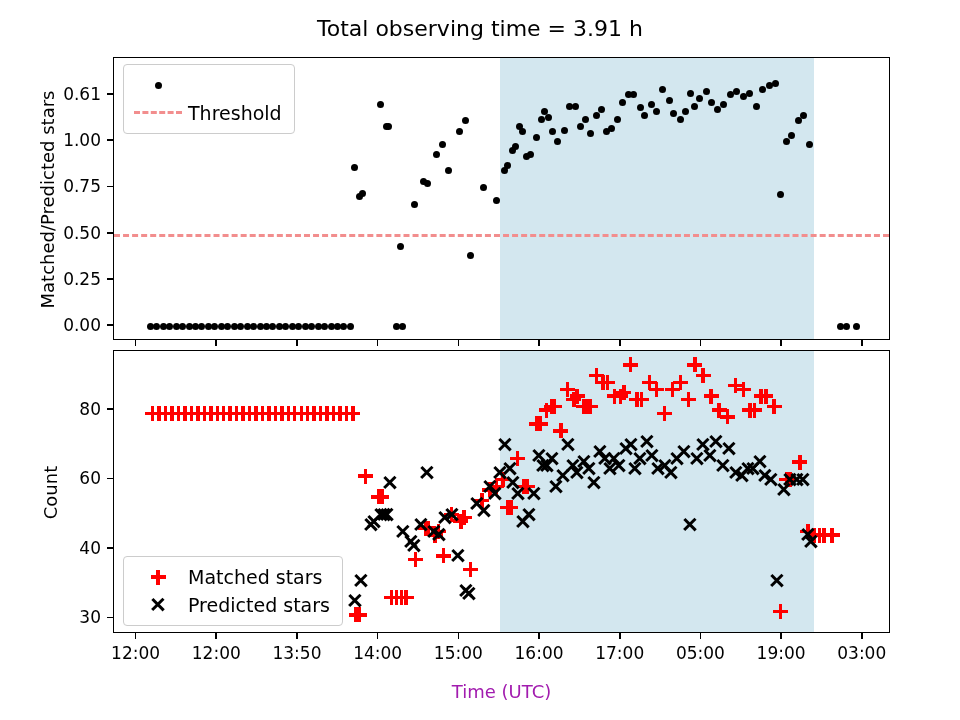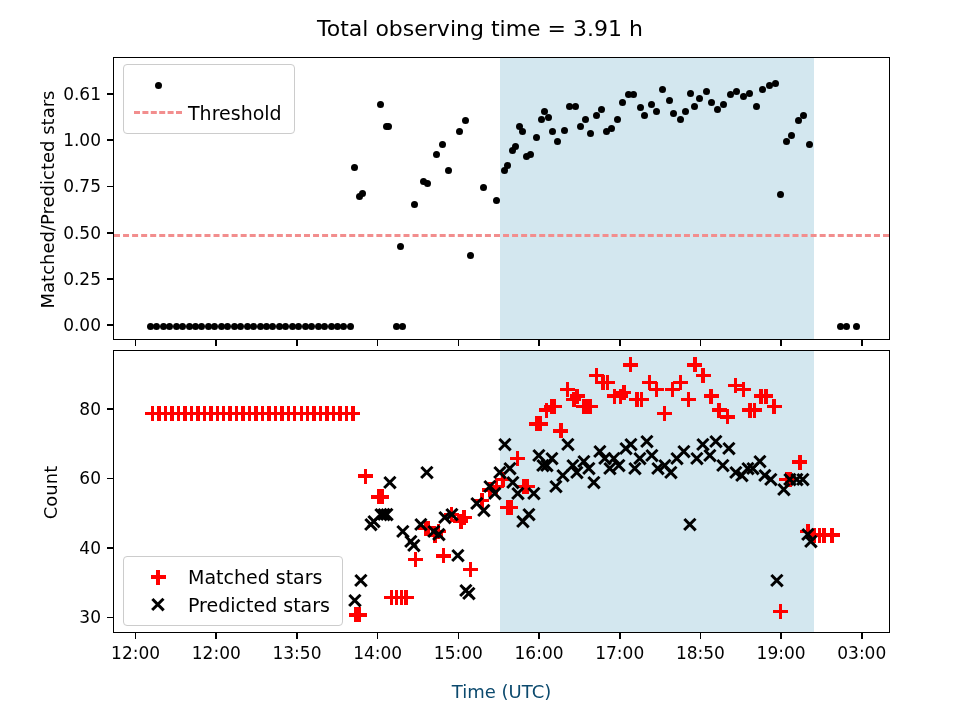--- a/index.html
+++ b/index.html
@@ -469,7 +469,7 @@
       <div class="tick-x" style="left: 619.704px; top: 633px;"></div>
       <div class="xlab" style="left: 619.704px; top: 643px;">17:00</div>
       <div class="tick-x" style="left: 700.389px; top: 633px;"></div>
-      <div class="xlab" style="left: 700.389px; top: 643px;">18:50</div>
+      <div class="xlab" style="left: 700.389px; top: 643px;">05:00</div>
       <div class="tick-x" style="left: 781.075px; top: 633px;"></div>
       <div class="xlab" style="left: 781.075px; top: 643px;">19:00</div>
       <div class="tick-x" style="left: 861.76px; top: 633px;"></div>

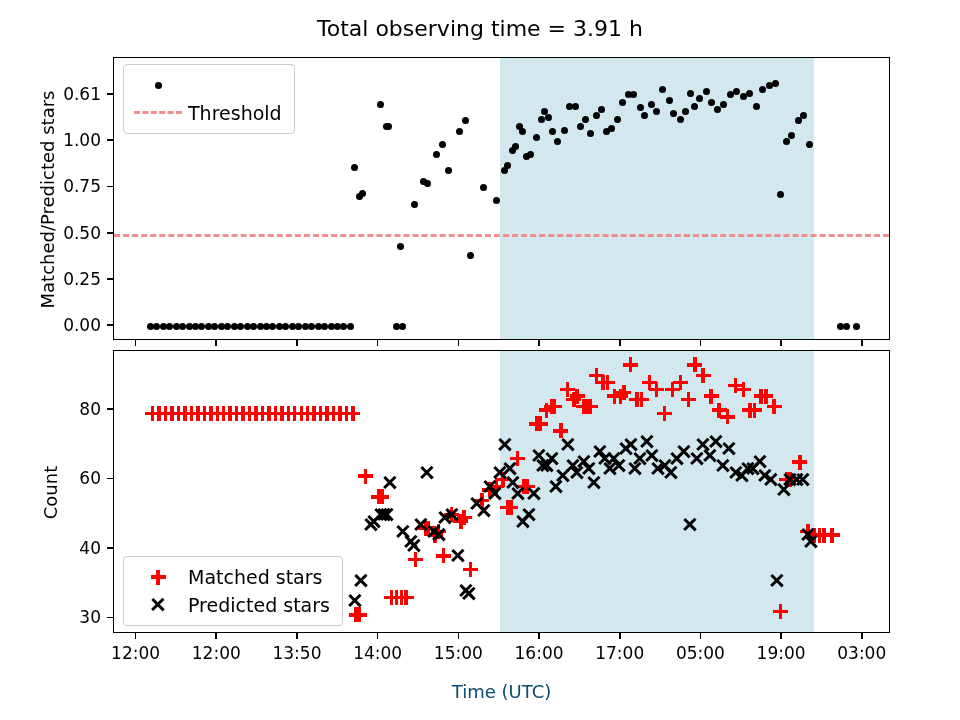--- a/index.html
+++ b/index.html
@@ -47,7 +47,7 @@
 
   .axis-title-x{
     position:absolute;left:113px;top:681px;width:777px;
-    text-align:center;font-size:18px;color:#0c4a6e;
+    text-align:center;font-size:18px;color:#a21caf;
   }
   .axis-title-y{
     position:absolute;font-size:18px;color:#000;white-space:nowrap;

